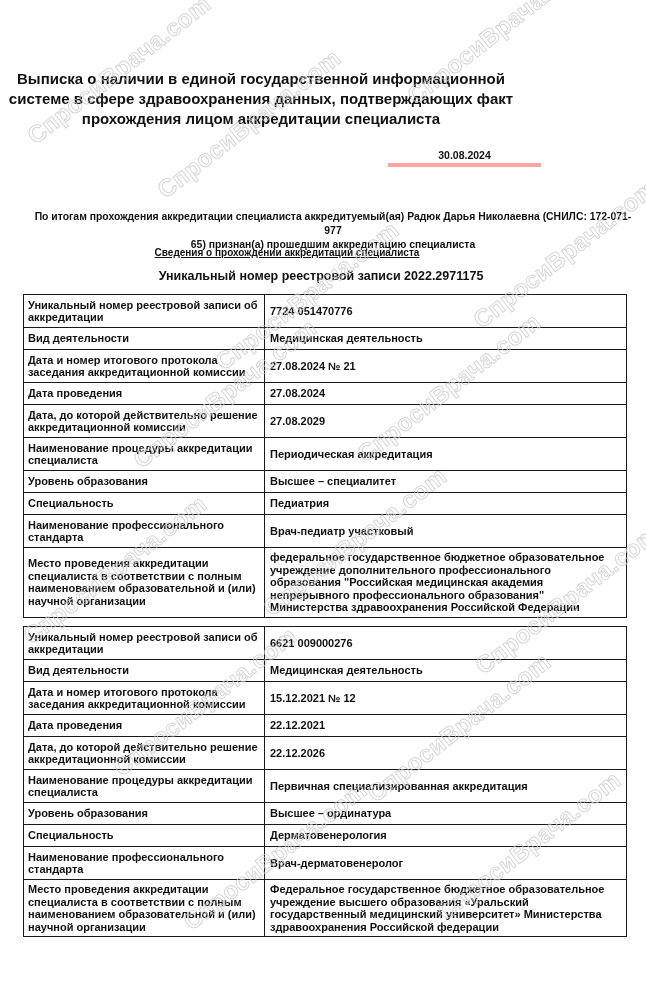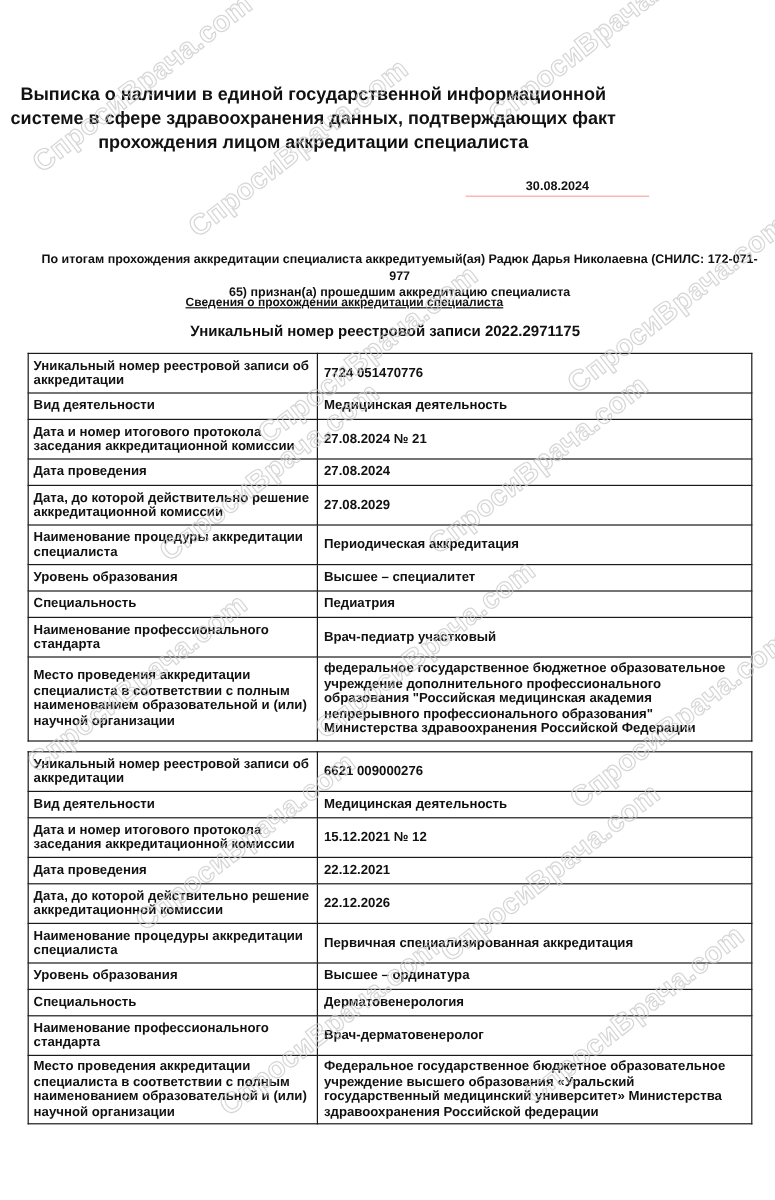--- a/index.html
+++ b/index.html
@@ -41,7 +41,7 @@
   .date-value {
     font-size: 10.5px;
     line-height: 13px;
-    border-bottom: 1px solid #fca5a5;
+    border-bottom: 4px solid #fca5a5;
     padding-bottom: 1px;
   }
   .date-caption {

